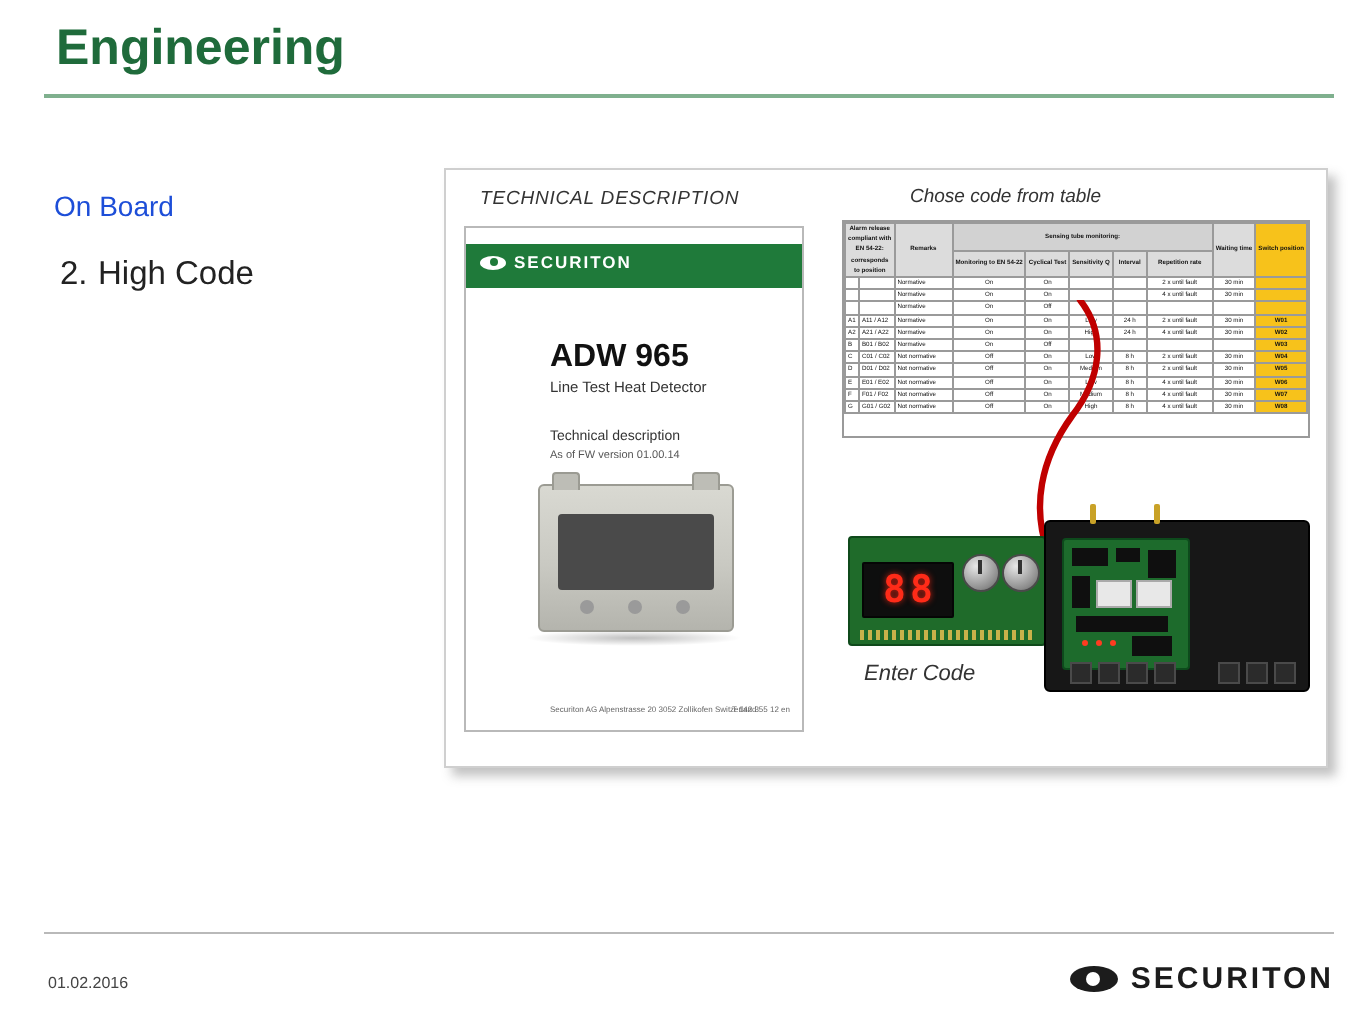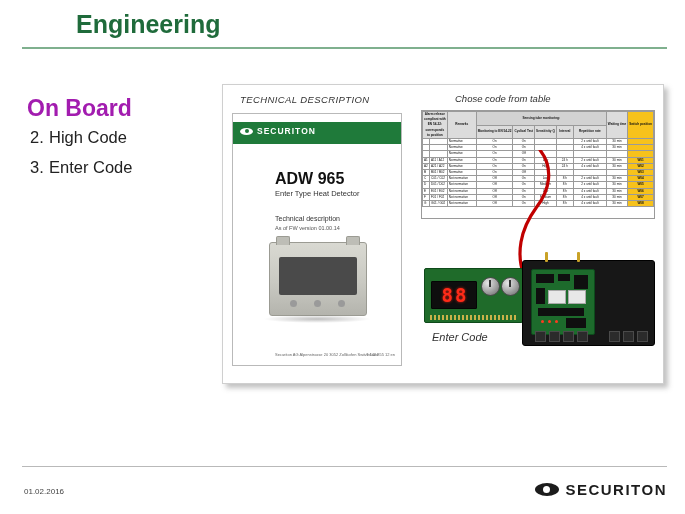--- a/index.html
+++ b/index.html
@@ -18,7 +18,6 @@
     position:absolute;left:28px;top:10px;
     font-size:25px;font-weight:bold;color:#1f6b3b;
     letter-spacing:0px;
-    margin-left:48px;
   }
   #header-subtitle{
     position:absolute;right:14px;top:10px;

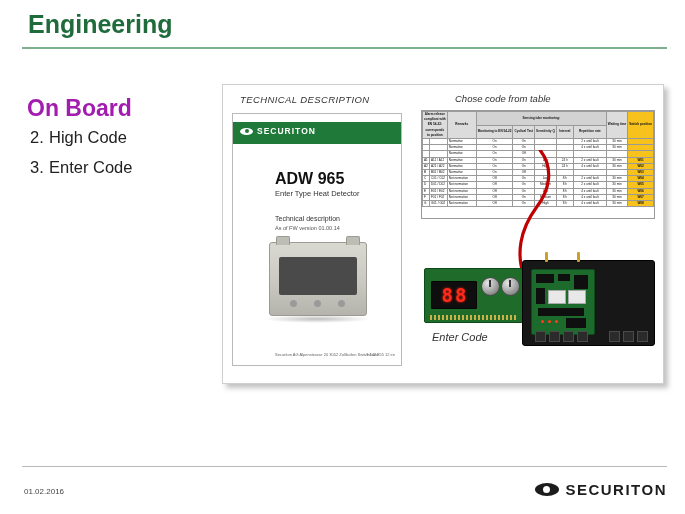--- a/index.html
+++ b/index.html
@@ -32,7 +32,7 @@
   
   #onboard-title{
     position:absolute;left:27px;top:95px;
-    font-size:23px;font-weight:bold;color:#a21caf;
+    font-size:14px;font-weight:normal;color:#1d4ed8;
   }
   #steps{
     position:absolute;left:30px;top:128px;

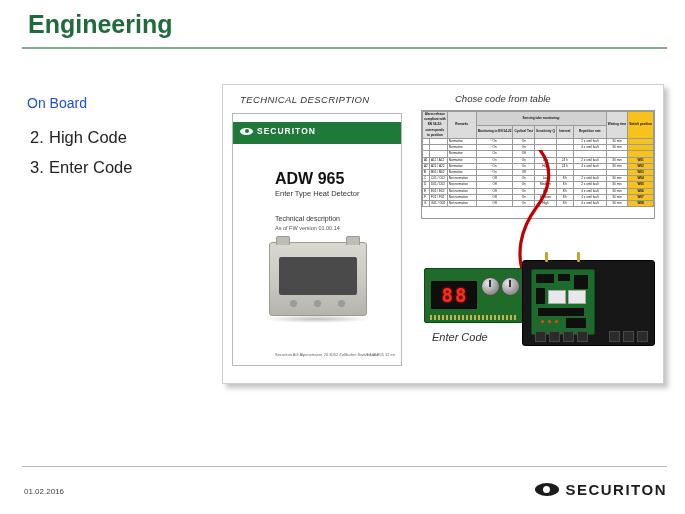--- a/index.html
+++ b/index.html
@@ -227,9 +227,6 @@
 <div id="steps">
   <div class="step">
     <span class="num">2.</span><span>High Code</span>
-  </div>
-  <div class="step">
-    <span class="num">3.</span><span>Enter Code</span>
   </div>
 </div>
 

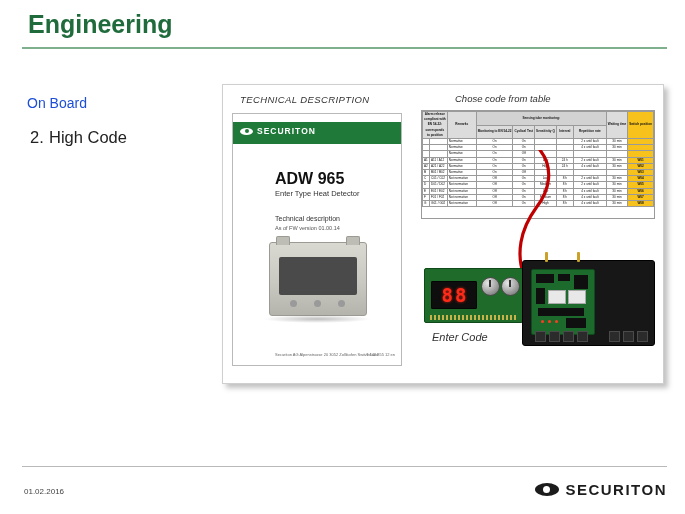--- a/index.html
+++ b/index.html
@@ -244,7 +244,7 @@
     </div>
   </div>
   <div id="ds-title">ADW 965</div>
-  <div id="ds-sub">Enter Type Heat Detector</div>
+  <div id="ds-sub">Line Test Heat Detector</div>
   <div id="ds-sub2">Technical description</div>
   <div id="ds-sub3">As of FW version 01.00.14</div>
 

